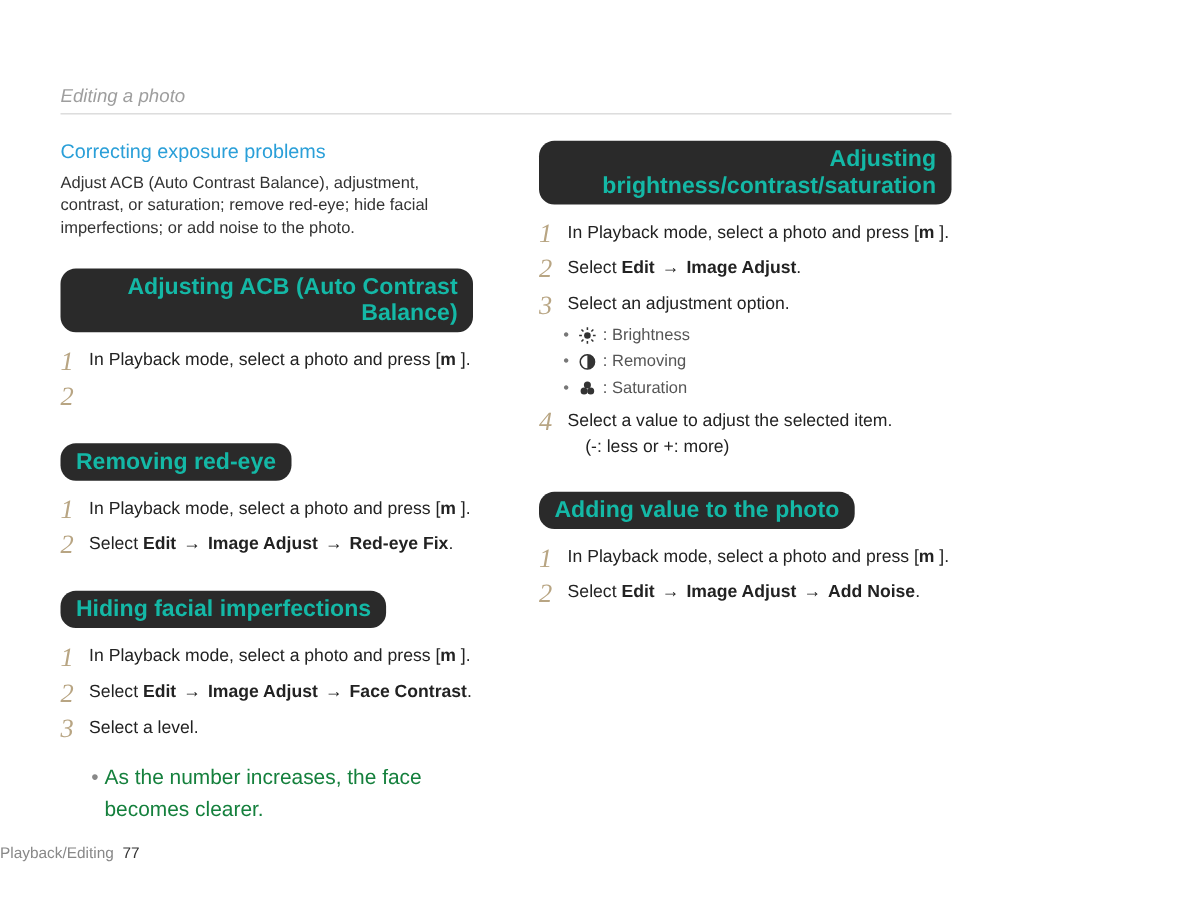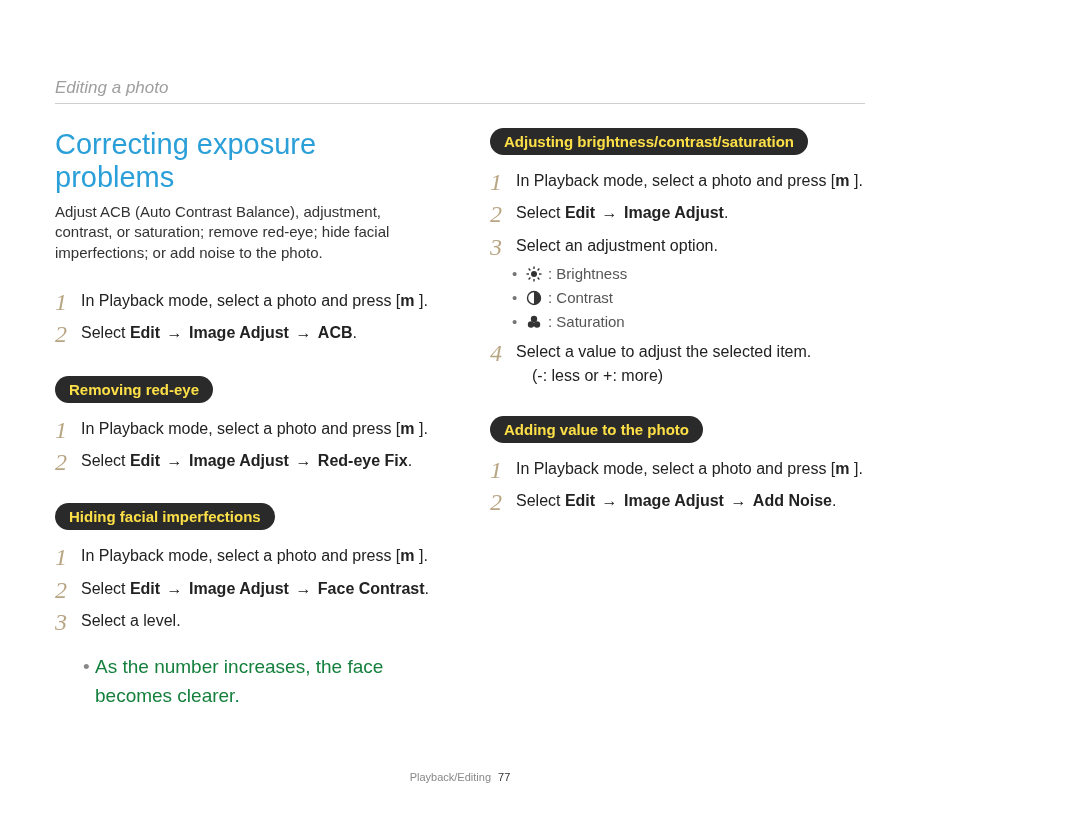--- a/index.html
+++ b/index.html
@@ -37,7 +37,7 @@
   }
   .col { flex: 1; }
   h2.section-title {
-    font-size: 29px;
+    font-size: 18px;
     font-weight: 400;
     color: #2a9fd8;
     margin-bottom: 8px;

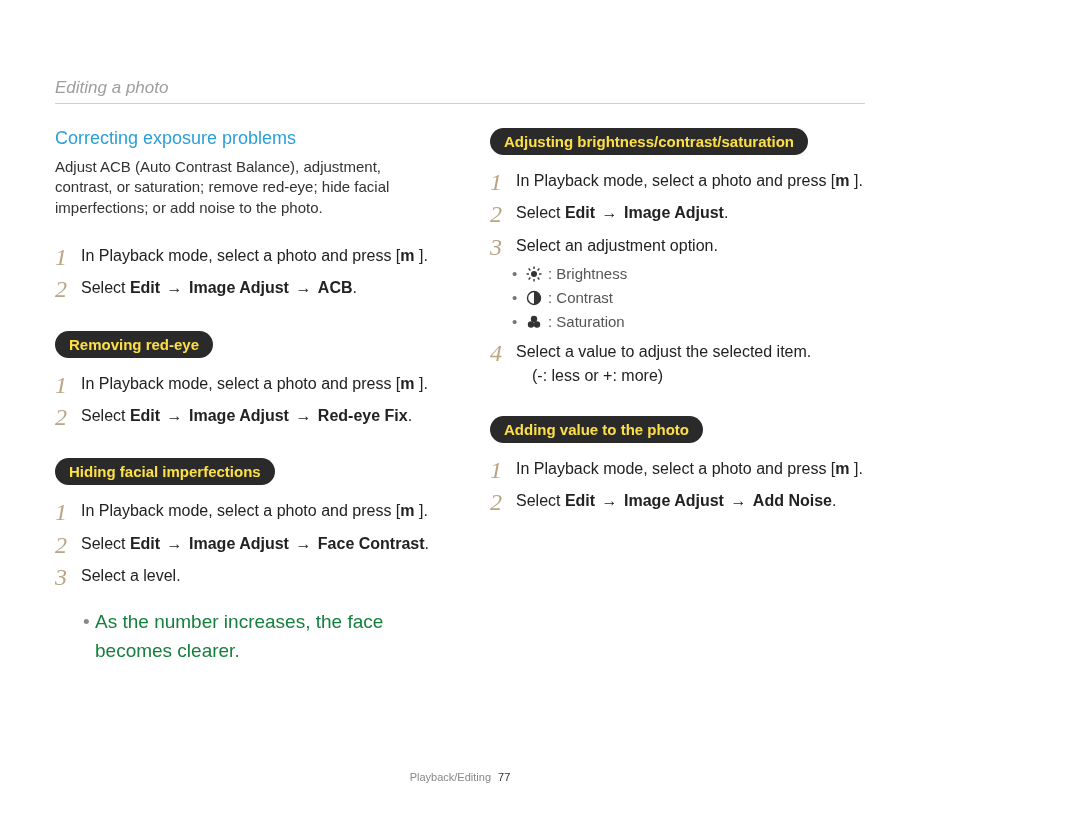--- a/index.html
+++ b/index.html
@@ -51,8 +51,8 @@
   .pill {
     display: inline-block;
     background: #2a2a2a;
-    color: #fde047;
-    font-size: 15px;
+    color: #14b8a6;
+    font-size: 21px;
     font-weight: 600;
     padding: 5px 14px;
     border-radius: 14px;

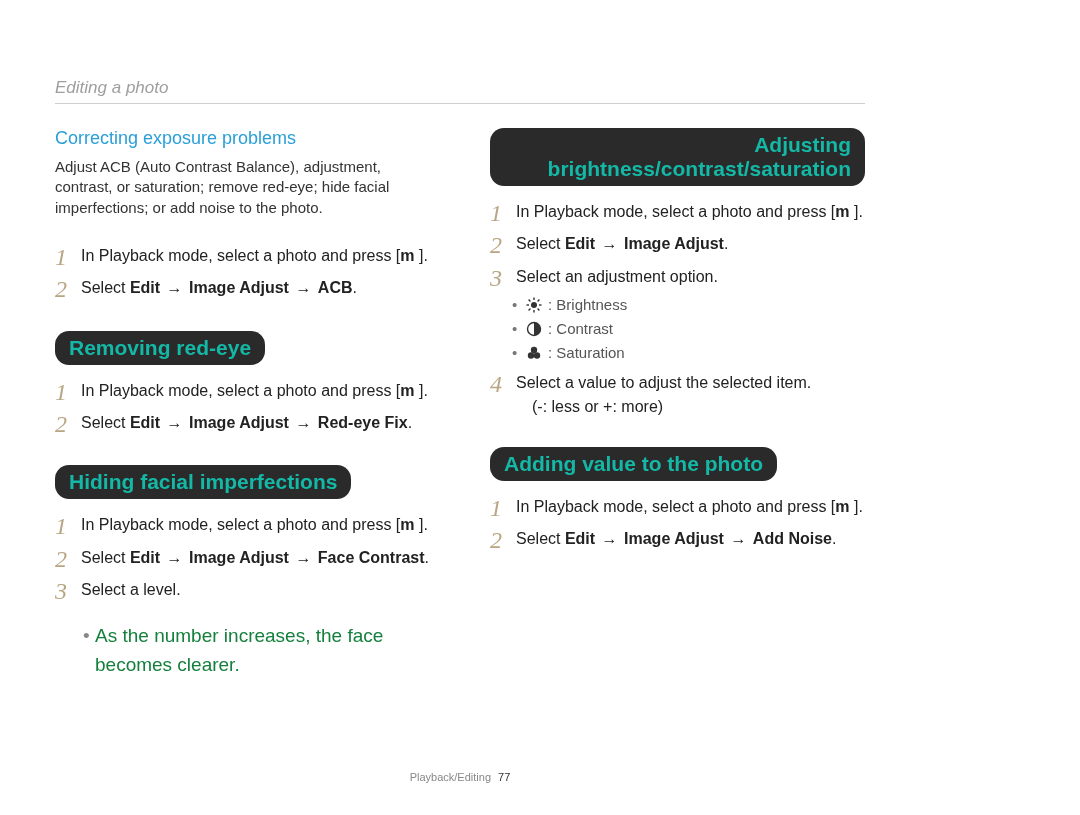--- a/index.html
+++ b/index.html
@@ -106,6 +106,7 @@
       <p class="intro">Adjust ACB (Auto Contrast Balance), adjustment, contrast, or saturation; remove red-eye; hide facial imperfections; or add noise to the photo.</p>
 
       
+      <div class="pill">Adjusting ACB (Auto Contrast Balance)</div>
       <div class="steps">
         <div class="step">
           <div class="step-num">1</div>

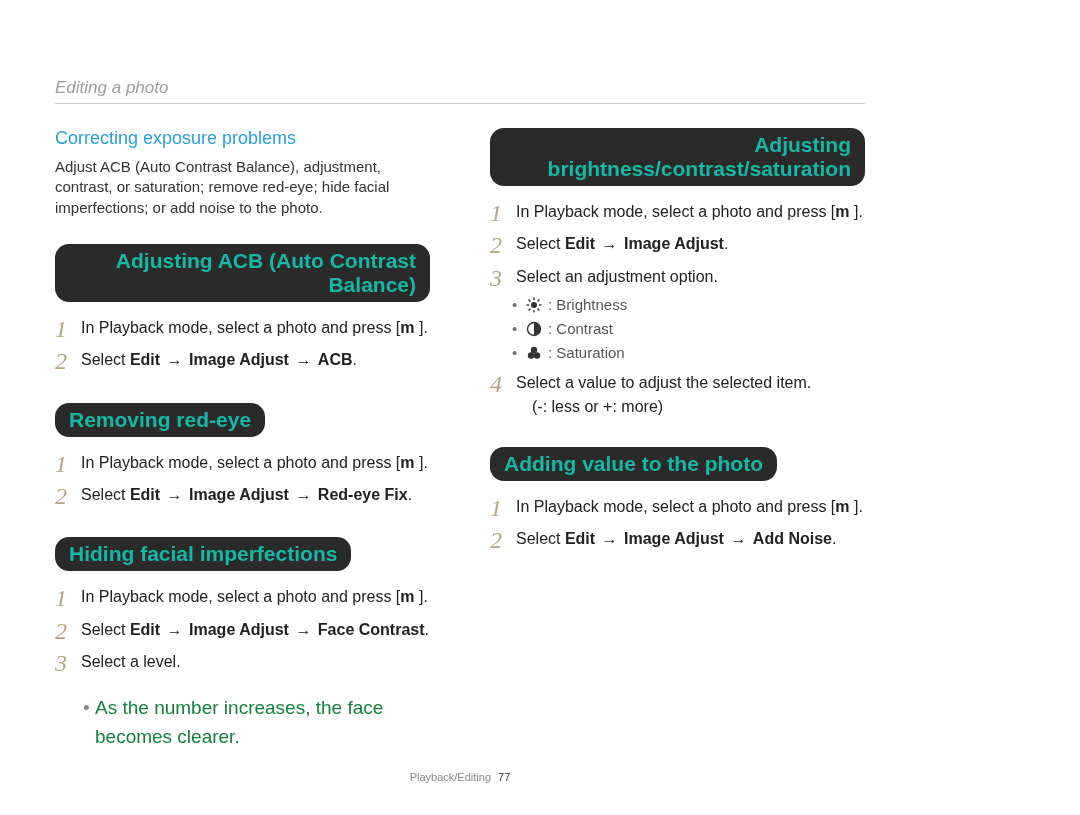--- a/index.html
+++ b/index.html
@@ -223,7 +223,7 @@
                     <circle cx="8" cy="8" r="6.5" fill="none" stroke="#333" stroke-width="1.4"></circle>
                     <path d="M8 1.5 A6.5 6.5 0 0 1 8 14.5 Z" fill="#333"></path>
                   </svg>
-                <span>: Contrast</span>
+                <span>: Removing</span>
               </li>
               <li>
                 <svg class="icon-svg" width="16" height="16" viewBox="0 0 16 16">

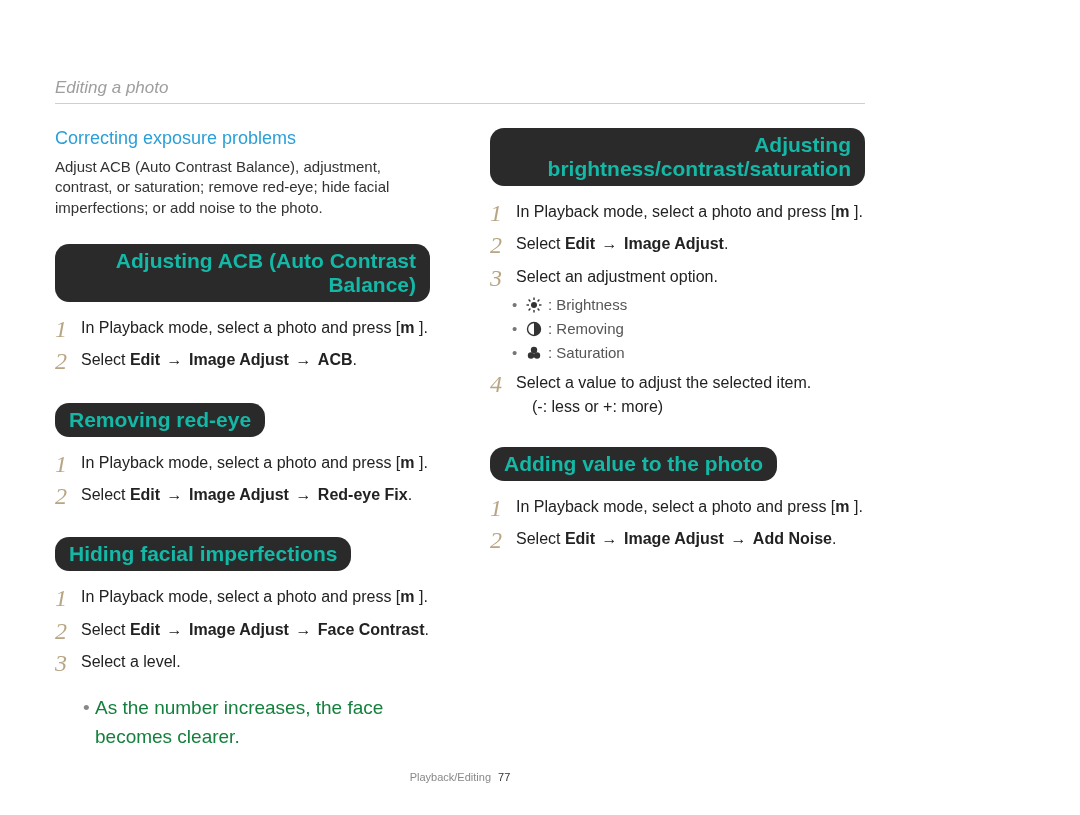--- a/index.html
+++ b/index.html
@@ -116,13 +116,6 @@
         </div>
         <div class="step">
           <div class="step-num">2</div>
-          <div class="step-text">
-            <span>Select </span><b>Edit</b>
-            <span class="arrow">→</span>
-            <b>Image Adjust</b>
-            <span class="arrow">→</span>
-            <b>ACB</b><span>.</span>
-          </div>
         </div>
       </div>
 

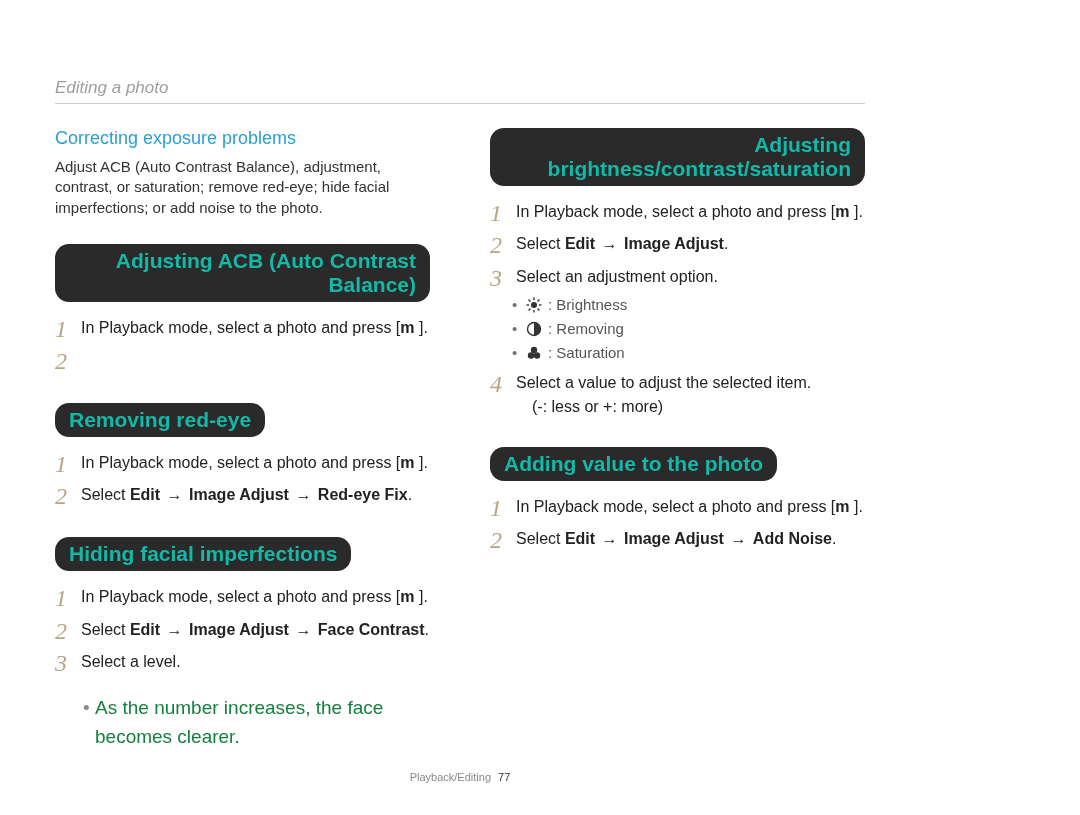--- a/index.html
+++ b/index.html
@@ -84,8 +84,7 @@
     position: absolute;
     bottom: 32px;
     left: 0; right: 0;
-    text-align: center;
-    font-size: 11px;
+    font-size: 14px;
     color: #888;
   }
   .footer .pg { color: #333; margin-left: 4px; }

